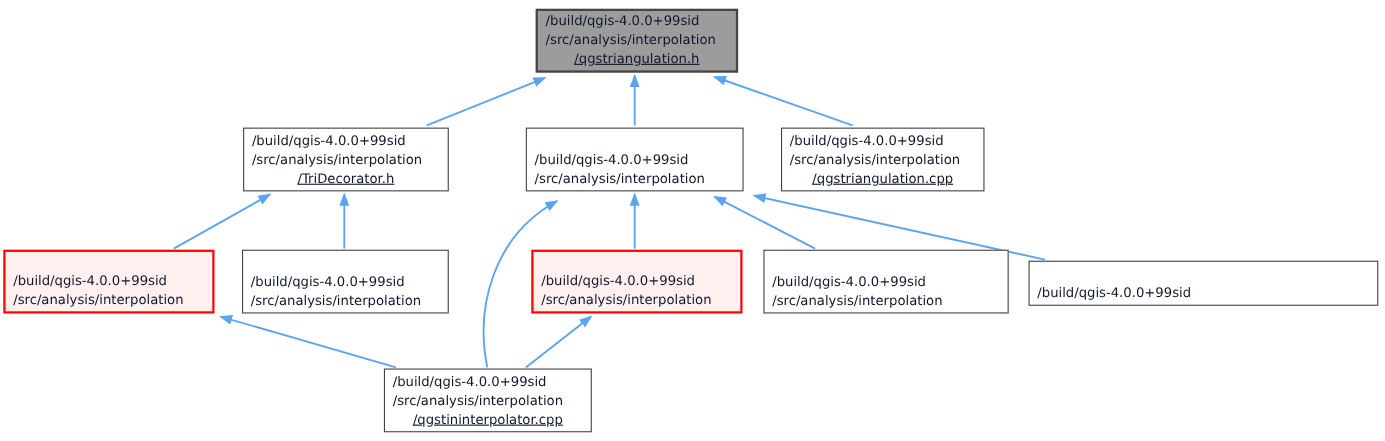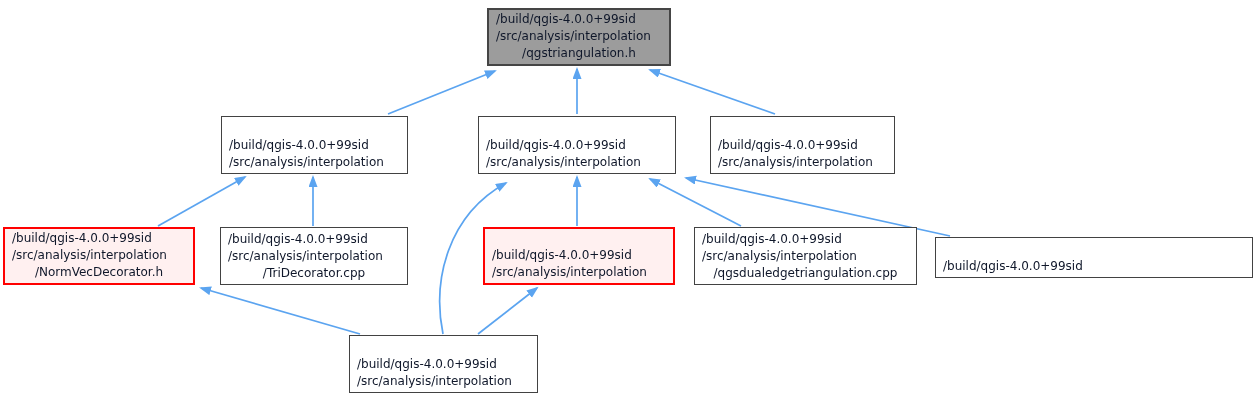--- a/index.html
+++ b/index.html
@@ -27,7 +27,7 @@
     cursor:pointer;
   }
   .node .line{text-align:left;}
-  .node .line.last{text-align:center;}
+  .node .line.last{text-align:center;text-decoration:underline;}
   .node.root{
     background:#9c9c9c;
     border:2px solid #454545;

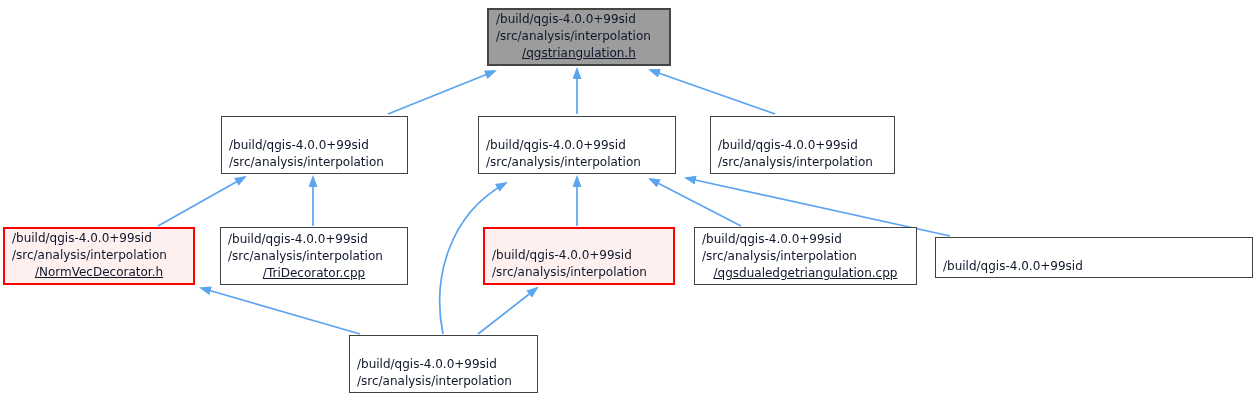--- a/index.html
+++ b/index.html
@@ -69,6 +69,7 @@
     <div class="node" style="left: 221px; top: 116px; width: 187px; height: 58px;">
       <div class="line">/build/qgis-4.0.0+99sid</div>
       <div class="line">/src/analysis/interpolation</div>
+      <div class="line last">/TriDecorator.h</div>
     </div>
     <div class="node" style="left: 478px; top: 116px; width: 198px; height: 58px;">
       <div class="line">/build/qgis-4.0.0+99sid</div>

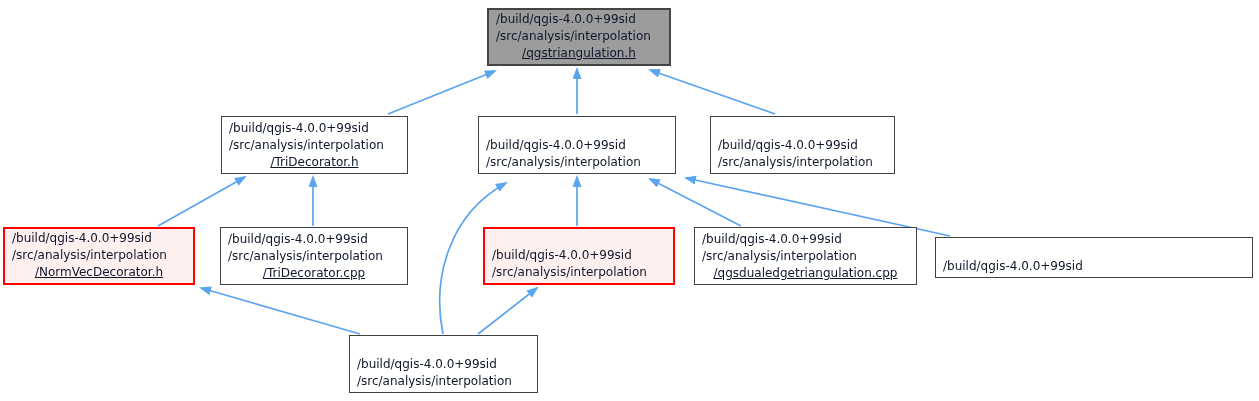--- a/index.html
+++ b/index.html
@@ -78,6 +78,7 @@
     <div class="node" style="left: 710px; top: 116px; width: 185px; height: 58px;">
       <div class="line">/build/qgis-4.0.0+99sid</div>
       <div class="line">/src/analysis/interpolation</div>
+      <div class="line last">/qgstriangulation.cpp</div>
     </div>
     <div class="node highlight" style="left: 3px; top: 227px; width: 192px; height: 58px;">
       <div class="line">/build/qgis-4.0.0+99sid</div>

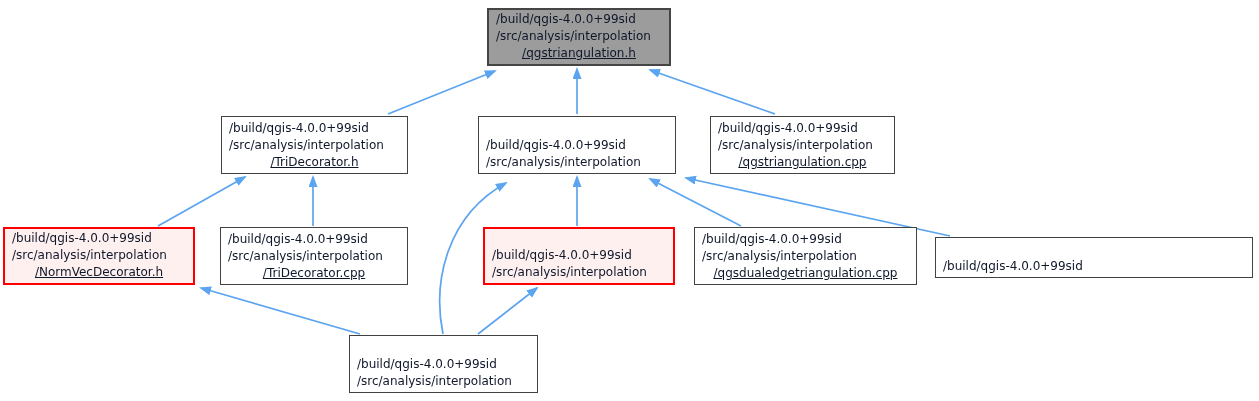--- a/index.html
+++ b/index.html
@@ -83,7 +83,6 @@
     <div class="node highlight" style="left: 3px; top: 227px; width: 192px; height: 58px;">
       <div class="line">/build/qgis-4.0.0+99sid</div>
       <div class="line">/src/analysis/interpolation</div>
-      <div class="line last">/NormVecDecorator.h</div>
     </div>
     <div class="node" style="left: 220px; top: 227px; width: 188px; height: 58px;">
       <div class="line">/build/qgis-4.0.0+99sid</div>

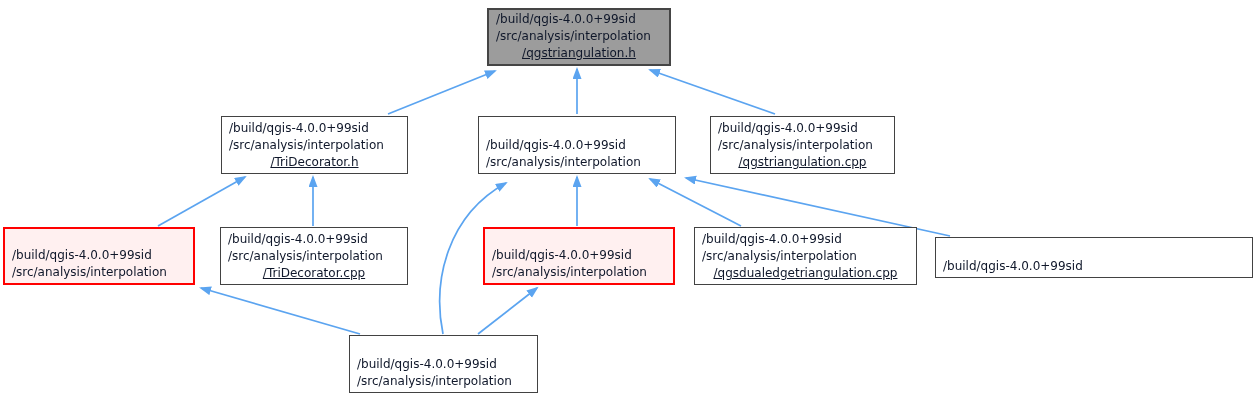--- a/index.html
+++ b/index.html
@@ -87,7 +87,6 @@
     <div class="node" style="left: 220px; top: 227px; width: 188px; height: 58px;">
       <div class="line">/build/qgis-4.0.0+99sid</div>
       <div class="line">/src/analysis/interpolation</div>
-      <div class="line last">/TriDecorator.cpp</div>
     </div>
     <div class="node highlight" style="left: 483px; top: 227px; width: 192px; height: 58px;">
       <div class="line">/build/qgis-4.0.0+99sid</div>

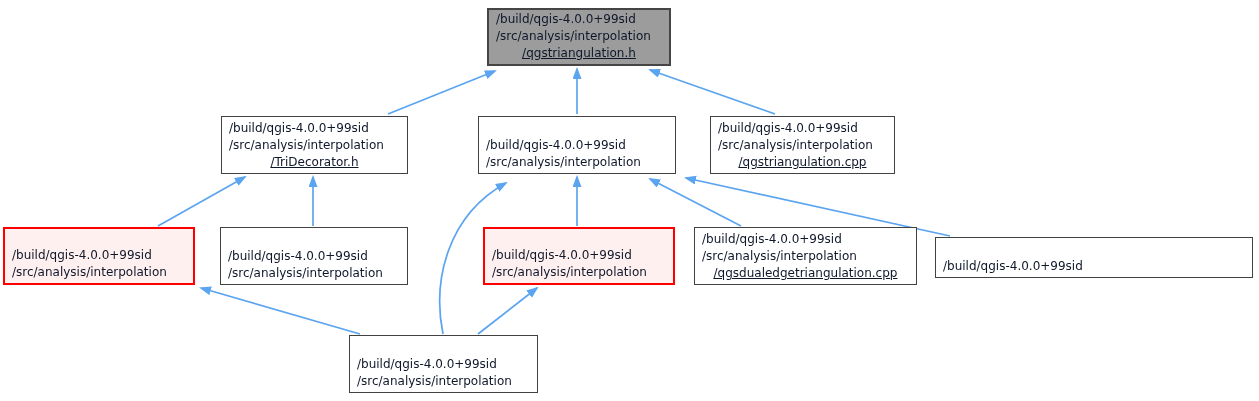--- a/index.html
+++ b/index.html
@@ -95,7 +95,6 @@
     <div class="node" style="left: 694px; top: 227px; width: 223px; height: 58px;">
       <div class="line">/build/qgis-4.0.0+99sid</div>
       <div class="line">/src/analysis/interpolation</div>
-      <div class="line last">/qgsdualedgetriangulation.cpp</div>
     </div>
     <div class="node" style="left: 935px; top: 237px; width: 318px; height: 41px;">
       <div class="line">/build/qgis-4.0.0+99sid</div>

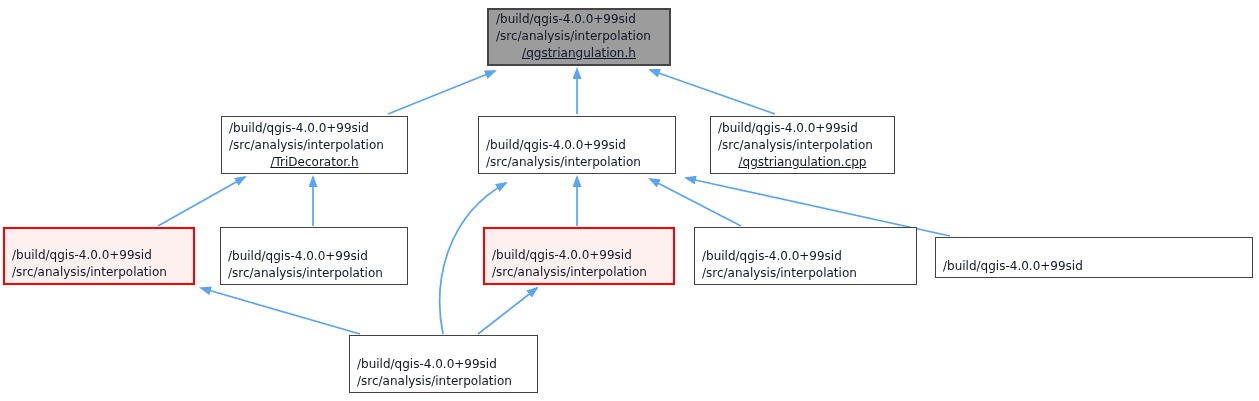--- a/index.html
+++ b/index.html
@@ -102,6 +102,7 @@
     <div class="node" style="left: 349px; top: 335px; width: 189px; height: 58px;">
       <div class="line">/build/qgis-4.0.0+99sid</div>
       <div class="line">/src/analysis/interpolation</div>
+      <div class="line last">/qgstininterpolator.cpp</div>
     </div>
   </div>
 

